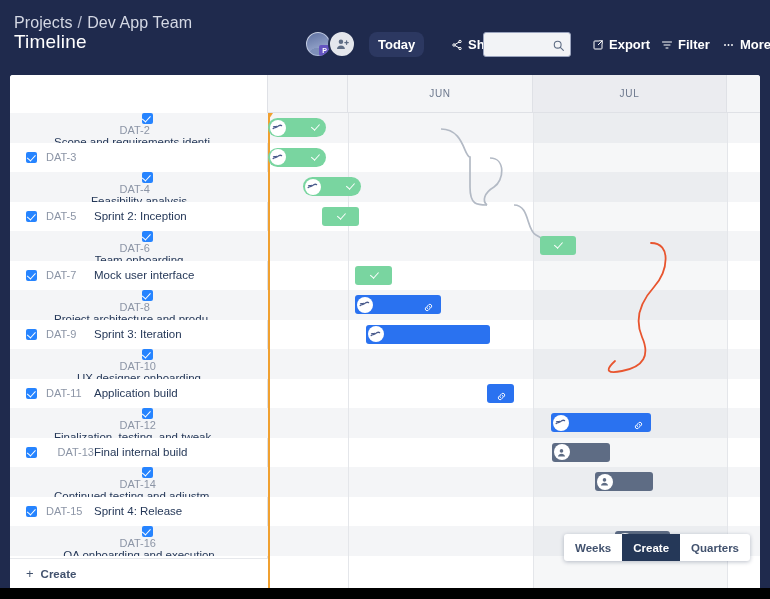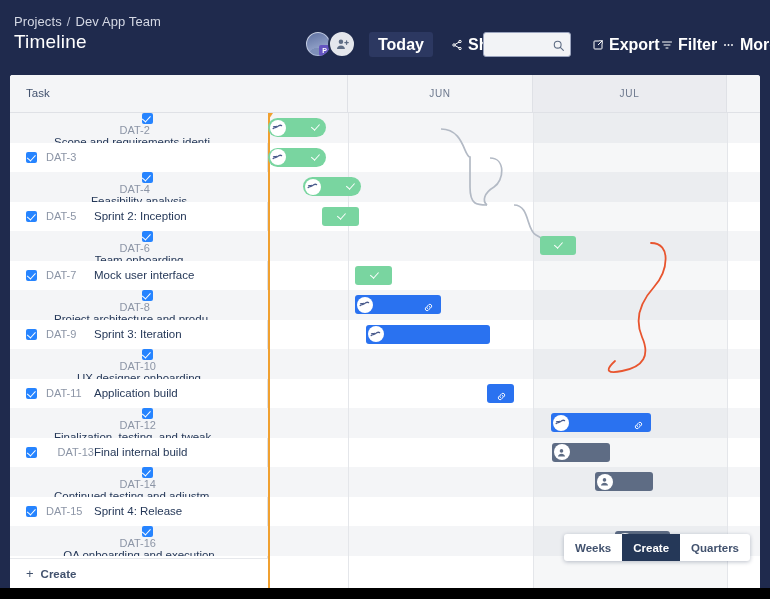--- a/index.html
+++ b/index.html
@@ -23,7 +23,7 @@
   }
   #breadcrumb {
     position: absolute; left: 14px; top: 14px;
-    font-size: 13px; color: #d4d8e4; letter-spacing: .1px;
+    font-size: 16px; color: #d4d8e4; letter-spacing: .1px;
     white-space: nowrap;
   }
   #breadcrumb .sep { margin: 0 5px; color: #b7bdd0; }

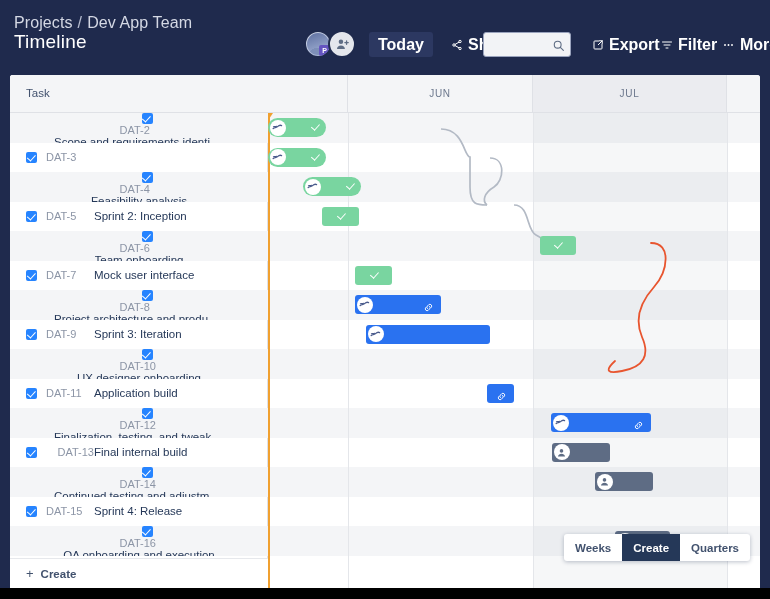--- a/index.html
+++ b/index.html
@@ -64,8 +64,8 @@
   .hbtn {
     position: absolute; top: 32px; height: 25px;
     display: flex; align-items: center; gap: 5px;
-    color: #ffffff; font-size: 16px; font-weight: 600;
-    padding: 0 9px; border-radius: 3px; cursor: pointer;
+    color: #ffffff; font-size: 13px; font-weight: 600;
+    padding: 0 9px; border-radius: 8px; cursor: pointer;
     white-space: nowrap;
   }
   #btn-today { background: #2c3861; left: 369px; }

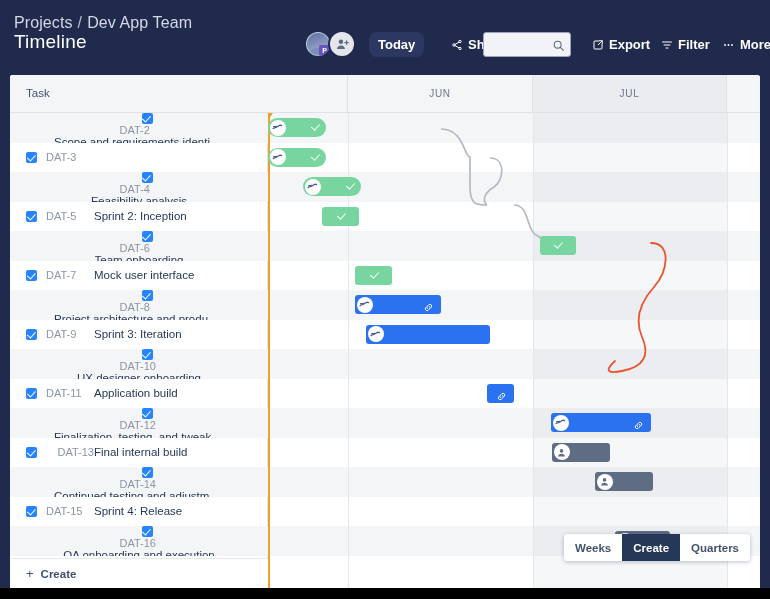--- a/index.html
+++ b/index.html
@@ -462,9 +462,6 @@
     </div>
 
     <div id="task-col">
-      <div id="task-head">
-        <div id="task-head-label">Task</div>
-      </div>
       <div id="task-rows">
           <div class="trow alt" style="top: 38px;">
             <span class="cbx"></span>

